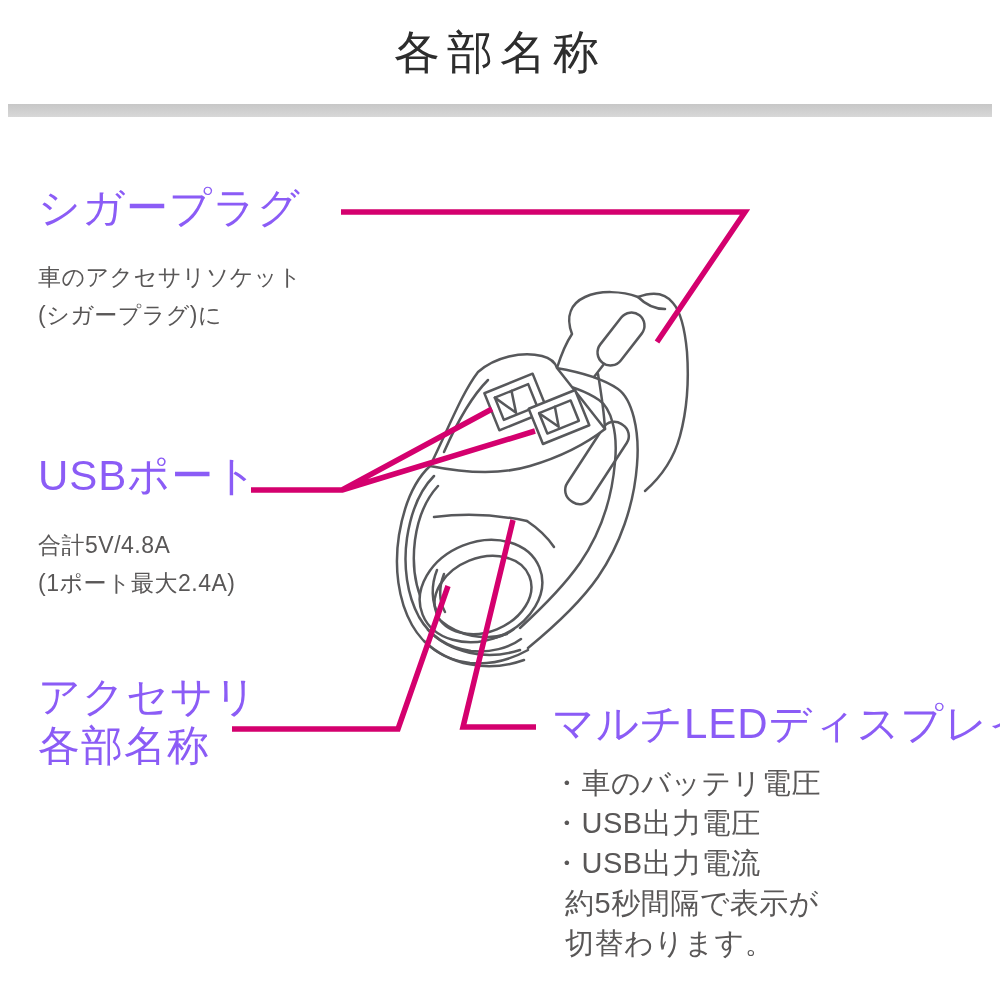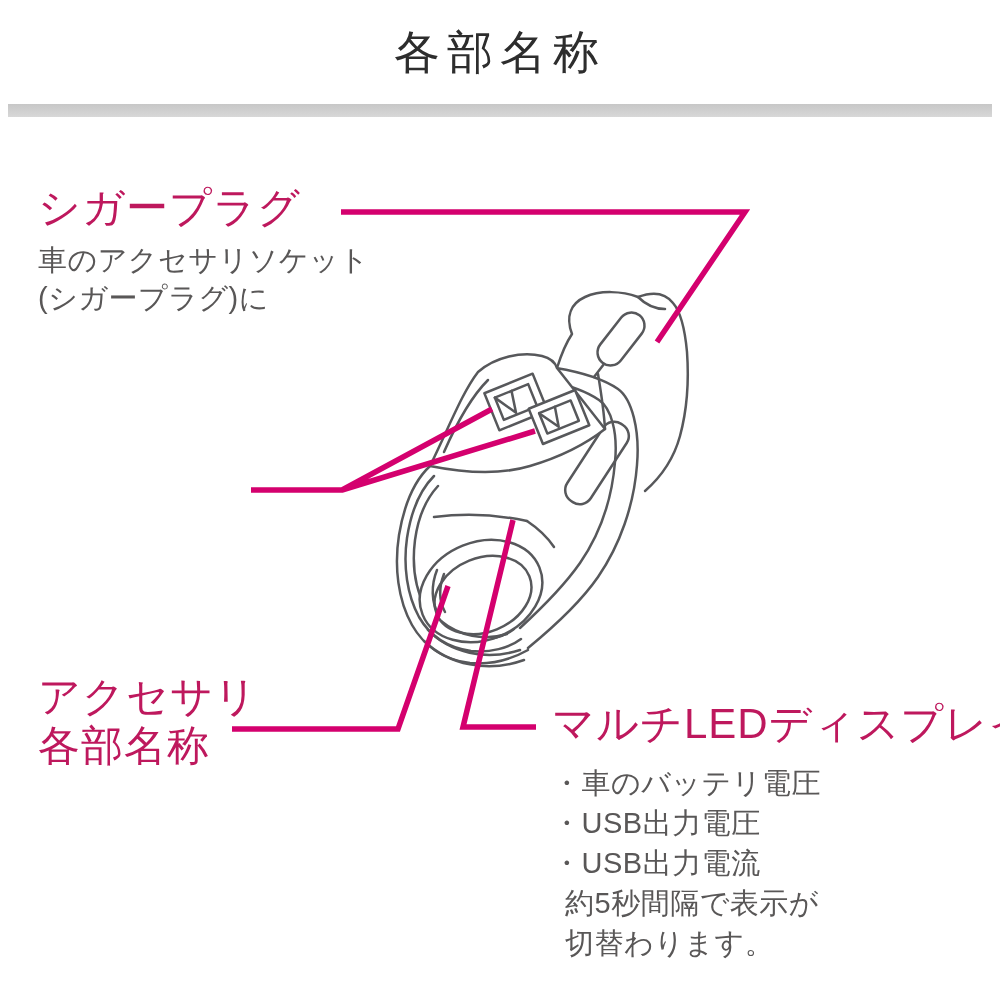--- a/index.html
+++ b/index.html
@@ -19,7 +19,7 @@
 
   .callout{position:absolute;}
   .callout h2{
-    margin:0;font-size:42px;line-height:1.16;color:#be185d;
+    margin:0;font-size:42px;line-height:1.16;color:#8b5cf6;
     font-weight:500;letter-spacing:1px;white-space:nowrap;
   }
   .callout .desc{margin-top:8px;font-size:29px;line-height:38px;letter-spacing:0.5px;white-space:nowrap;}

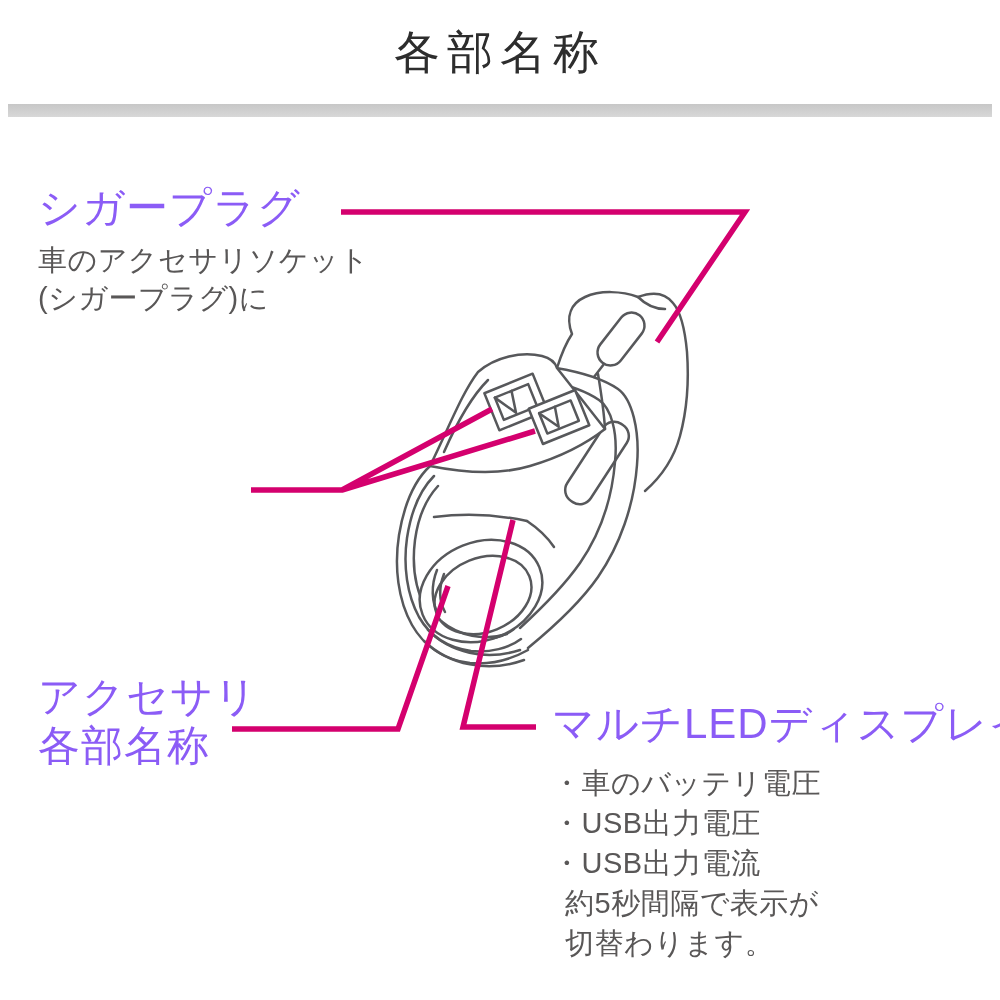--- a/index.html
+++ b/index.html
@@ -22,7 +22,7 @@
     margin:0;font-size:42px;line-height:1.16;color:#8b5cf6;
     font-weight:500;letter-spacing:1px;white-space:nowrap;
   }
-  .callout .desc{margin-top:8px;font-size:29px;line-height:38px;letter-spacing:0.5px;white-space:nowrap;}
+  .callout .desc{margin-top:25px;font-size:23px;line-height:38px;letter-spacing:0.5px;white-space:nowrap;}
   #callout-cigar{left:38px;top:184px;}
   #callout-usb{left:38px;top:452px;}
   #callout-accessory{left:38px;top:676px;font-family:Liberation Mono, monospace;}

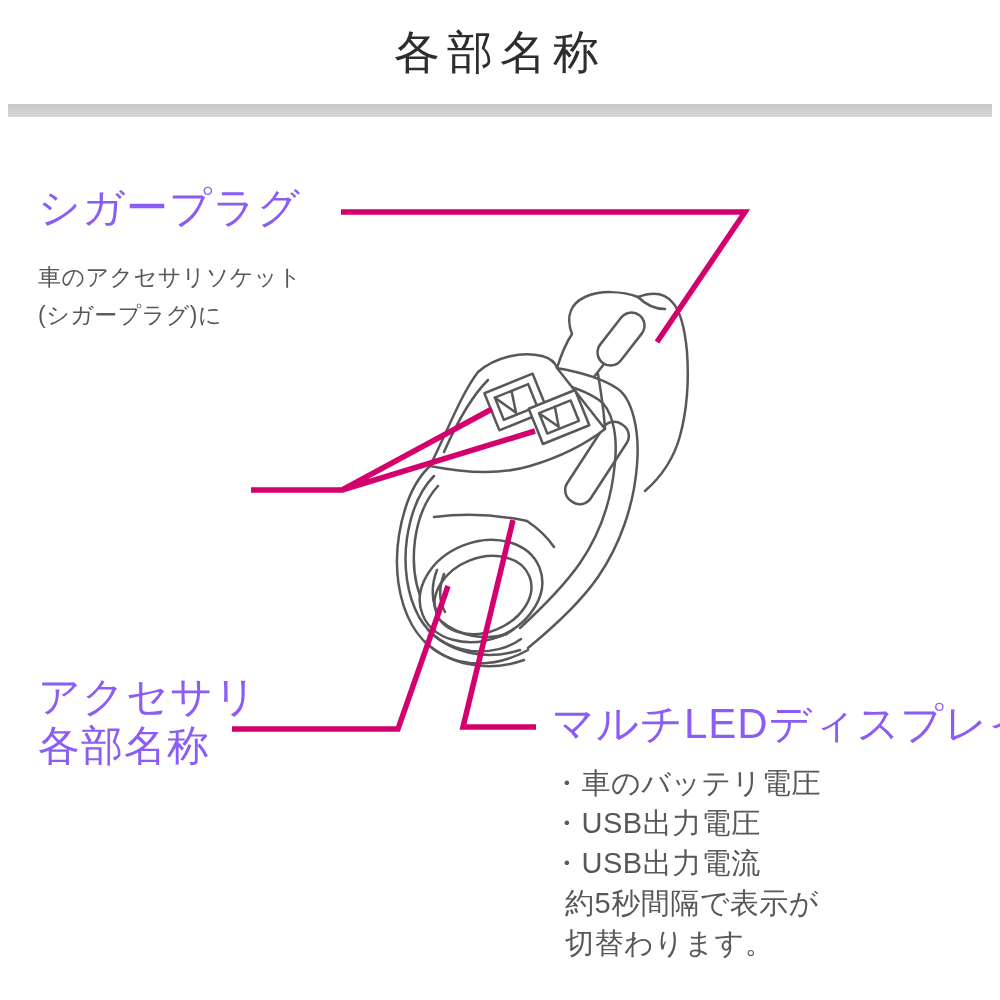--- a/index.html
+++ b/index.html
@@ -109,6 +109,13 @@
     </div>
   </div>
 
+  <div class="callout" id="callout-usb">
+    <h2>USBポート</h2>
+    <div class="desc">
+      <div>合計5V/4.8A</div>
+      <div>(1ポート最大2.4A)</div>
+    </div>
+  </div>
 
   <div class="callout" id="callout-accessory">
     <h2>

